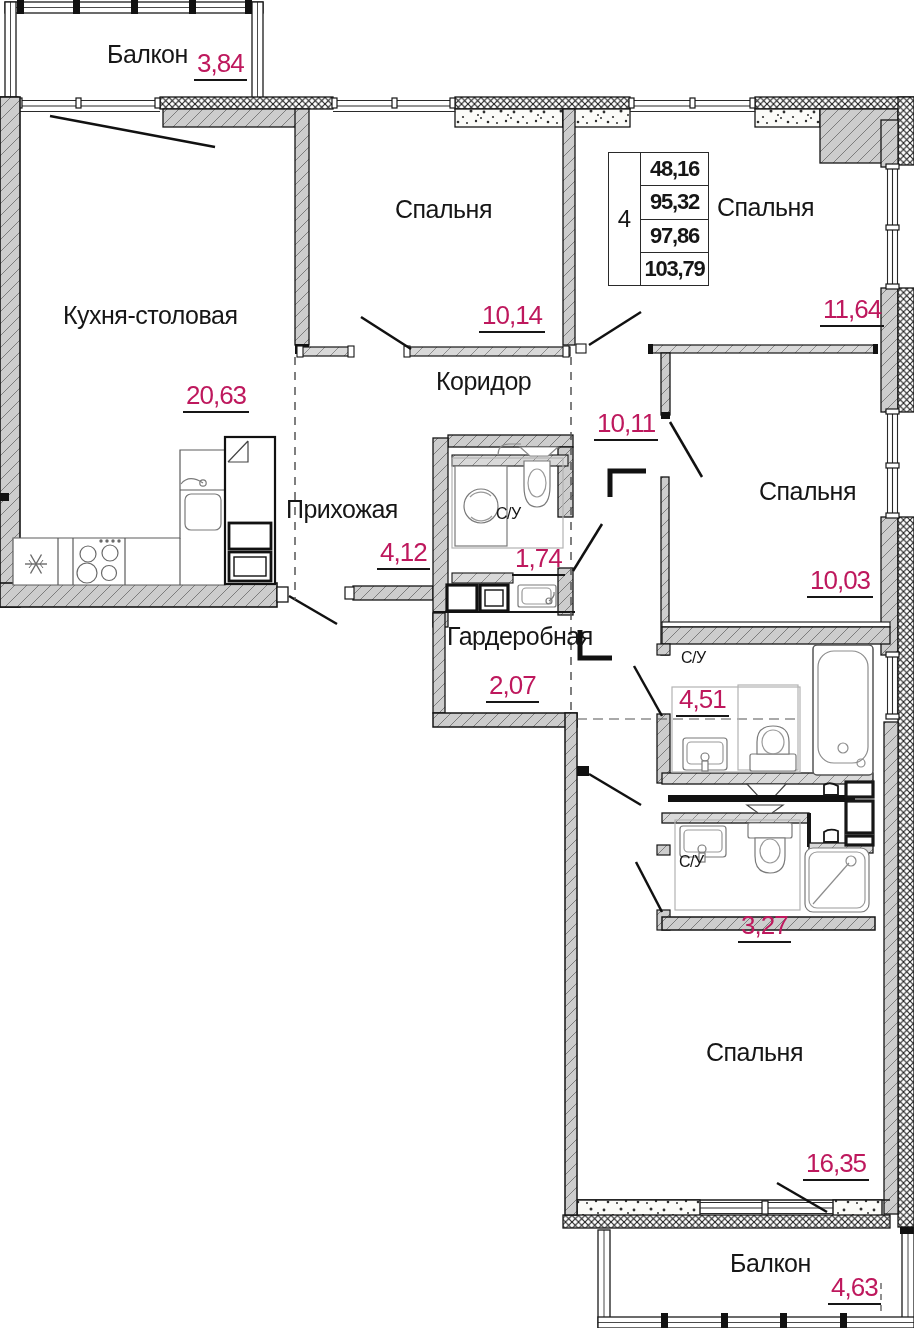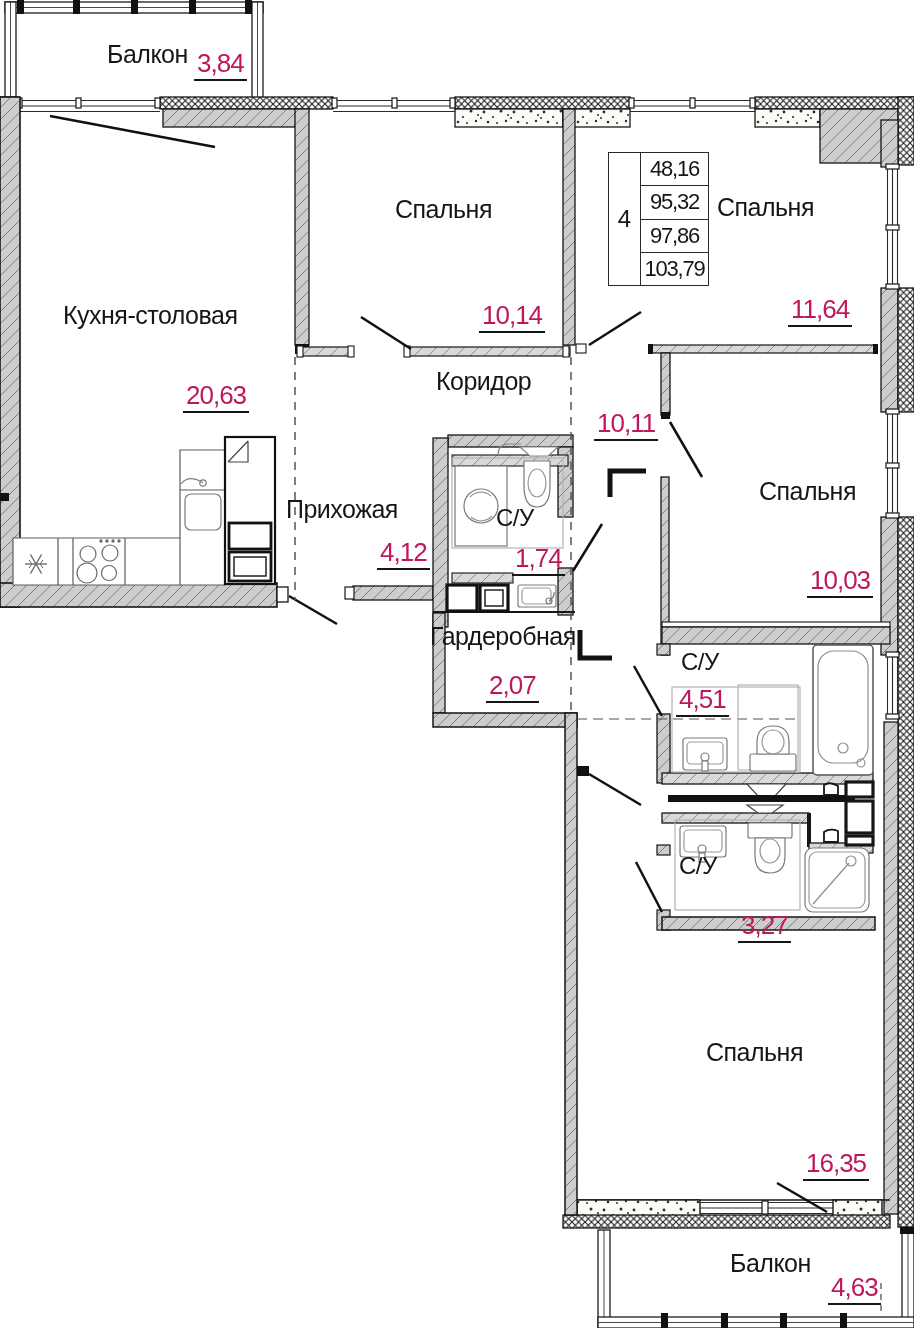--- a/index.html
+++ b/index.html
@@ -16,7 +16,7 @@
            font-size:24px;}
   #infobox .areas-col{flex:1;display:flex;flex-direction:column;}
   #infobox .areas-col div{flex:1;border-bottom:1.4px solid #2a2a2a;display:flex;align-items:center;justify-content:center;
-           font-size:22px;letter-spacing:-1.2px;}
+           font-size:22px;letter-spacing:-1.2px;font-weight:bold;}
   #infobox .areas-col div:last-child{border-bottom:none;}
 </style>
 </head>

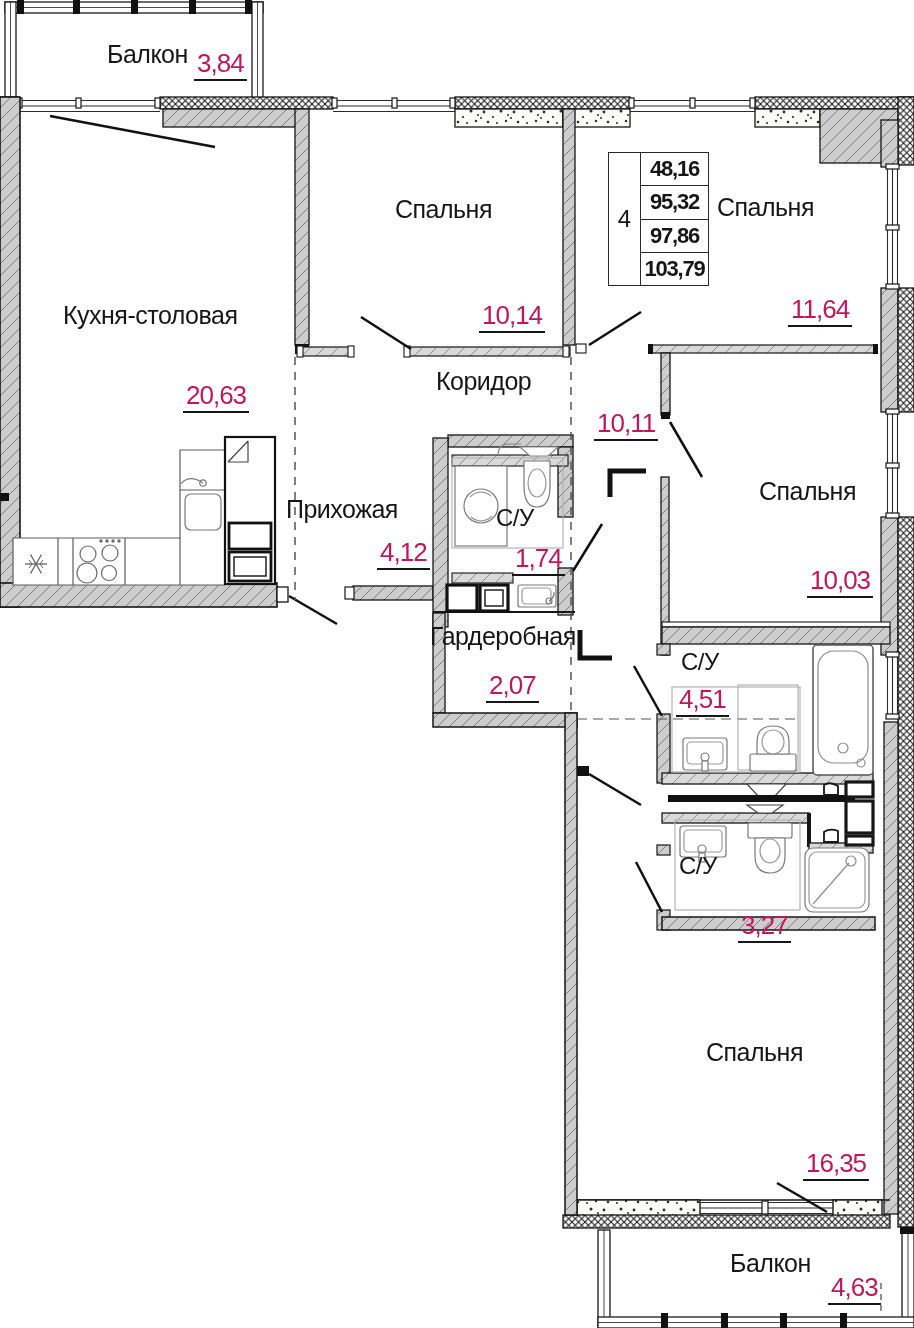--- a/index.html
+++ b/index.html
@@ -356,7 +356,7 @@
   <div class="area" style="left:479px;top:302px">10,14</div>
 
   <div class="lbl" style="left:717px;top:195px">Спальня</div>
-  <div class="area" style="left:788px;top:296px">11,64</div>
+  <div class="area" style="left:820px;top:296px">11,64</div>
 
   <div class="lbl" style="left:436px;top:369px">Коридор</div>
   <div class="area" style="left:594px;top:410px">10,11</div>

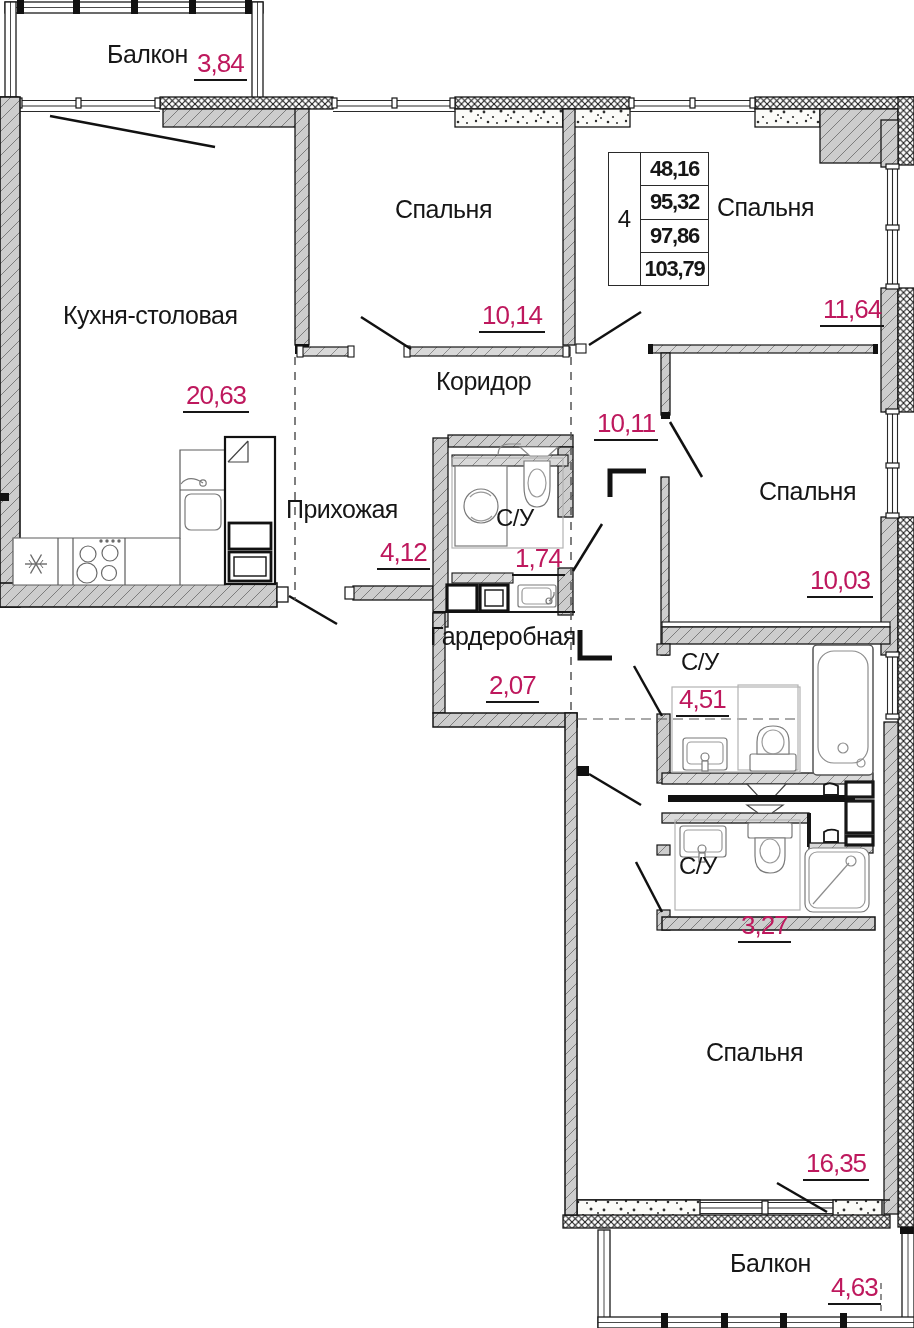--- a/index.html
+++ b/index.html
@@ -7,7 +7,7 @@
         font-family:"Liberation Sans",sans-serif;color:#161616;}
   #plan svg{position:absolute;left:0;top:0;}
   .lbl{position:absolute;white-space:nowrap;font-size:25px;letter-spacing:-0.5px;color:#161616;line-height:1;}
-  .lbl.small{font-size:24px;}
+  .lbl.small{font-size:16px;}
   .area{position:absolute;white-space:nowrap;font-size:26px;letter-spacing:-1px;color:#be185d;line-height:1;
         border-bottom:2.5px solid #161616;padding:0 3px 3px 3px;}
   #infobox{position:absolute;left:608px;top:152px;width:99px;height:132px;

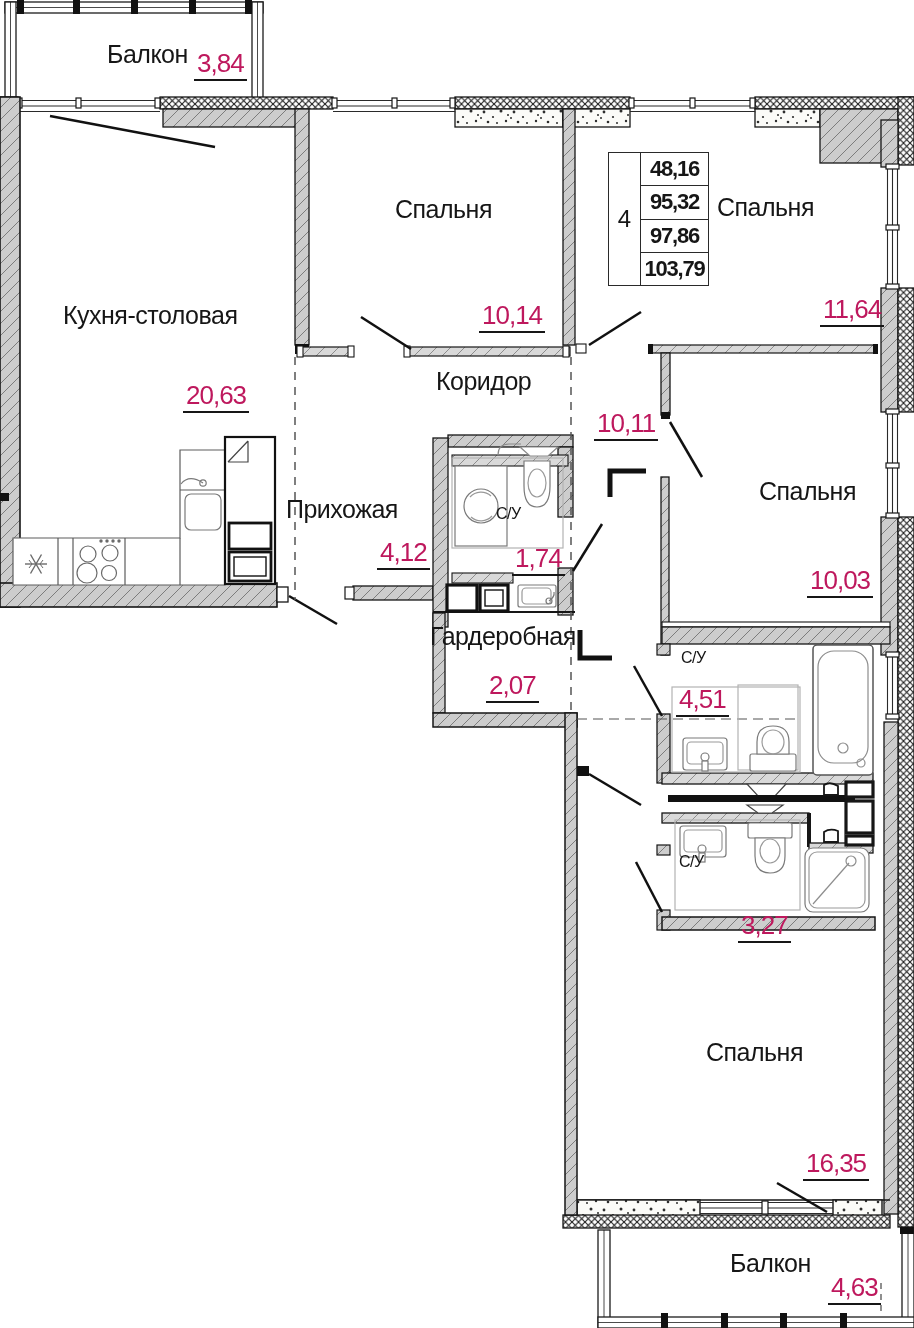--- a/index.html
+++ b/index.html
@@ -370,7 +370,7 @@
   <div class="lbl" style="left:759px;top:479px">Спальня</div>
   <div class="area" style="left:807px;top:567px">10,03</div>
 
-  <div class="lbl" style="left:430px;top:624px">Гардеробная</div>
+  <div class="lbl" style="left:447px;top:624px">Гардеробная</div>
   <div class="area" style="left:486px;top:672px">2,07</div>
 
   <div class="lbl small" style="left:681px;top:650px">С/У</div>

